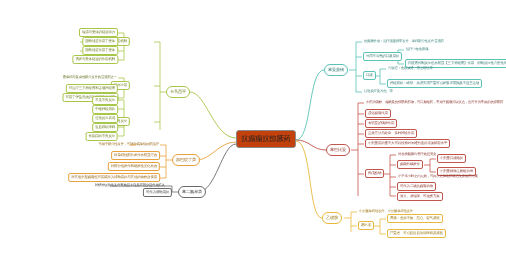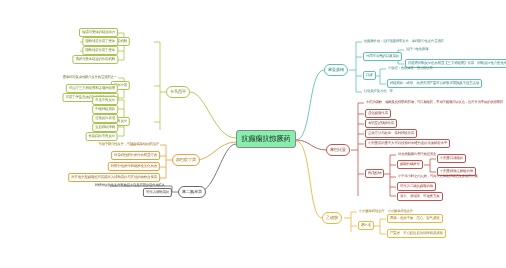--- a/index.html
+++ b/index.html
@@ -42,7 +42,7 @@
     font-size: 7.2px;
     padding: 3px 16px;
     color: #222;
-    background: #86efac;
+    background: #c2410c;
   }
   
   .n-l1 {

